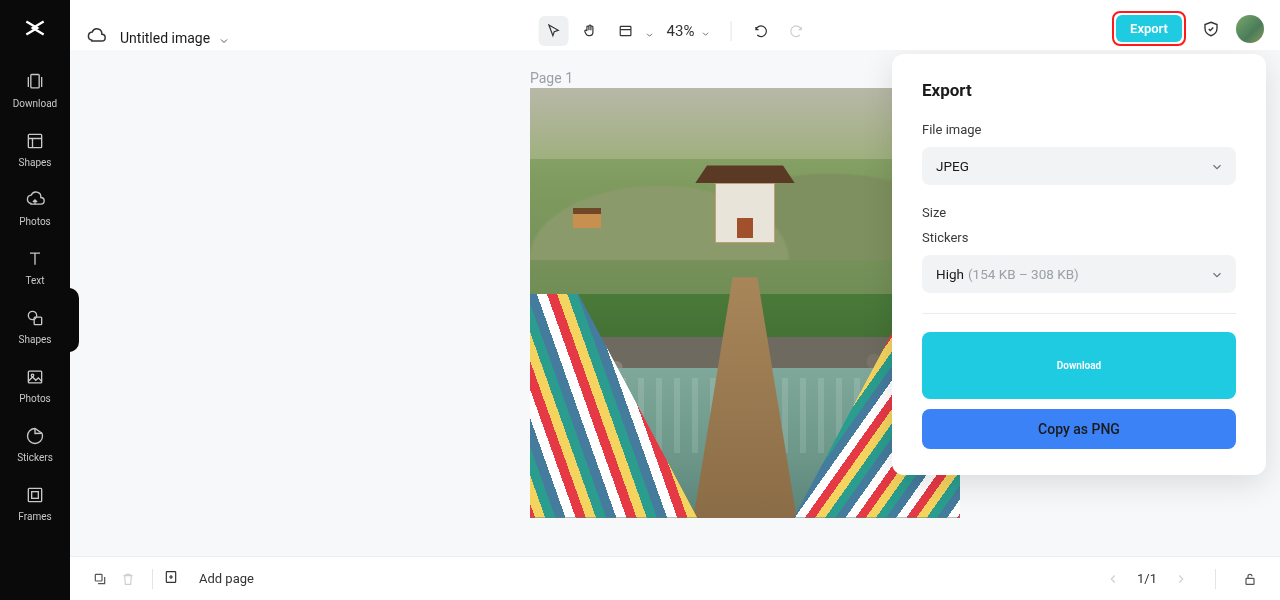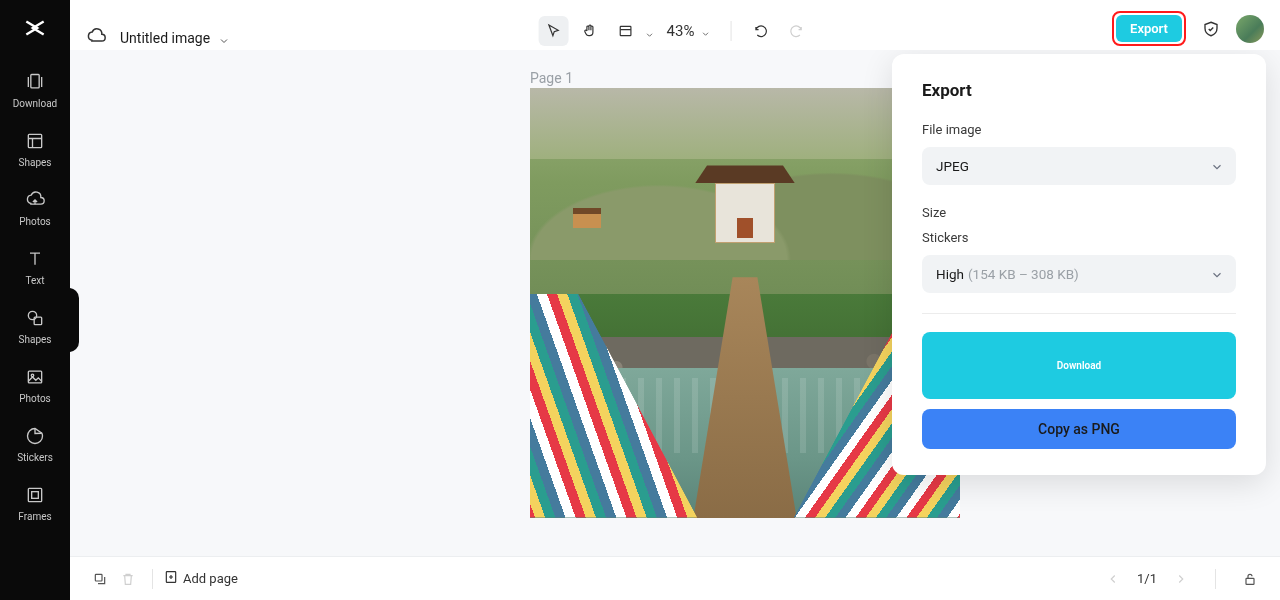--- a/index.html
+++ b/index.html
@@ -67,7 +67,7 @@
 .bb-btn { width: 28px; height: 28px; display: flex; align-items: center; justify-content: center; cursor: pointer; color: #555; border-radius: 6px; }
 .bb-btn.disabled { color: #cfcfcf; cursor: default; }
 .bb-div { width: 1px; height: 20px; background: #e4e4e4; margin: 0 10px; }
-.add-page { display: flex; align-items: center; gap: 4px; cursor: pointer; color: #333; }
+.add-page { display: flex; align-items: center; gap: 20px; cursor: pointer; color: #333; }
 .bb-right { margin-left: auto; display: flex; align-items: center; gap: 10px; }
 .pager { display: flex; align-items: center; gap: 10px; }
 .page-ind { font-size: 13px; color: #333; }

